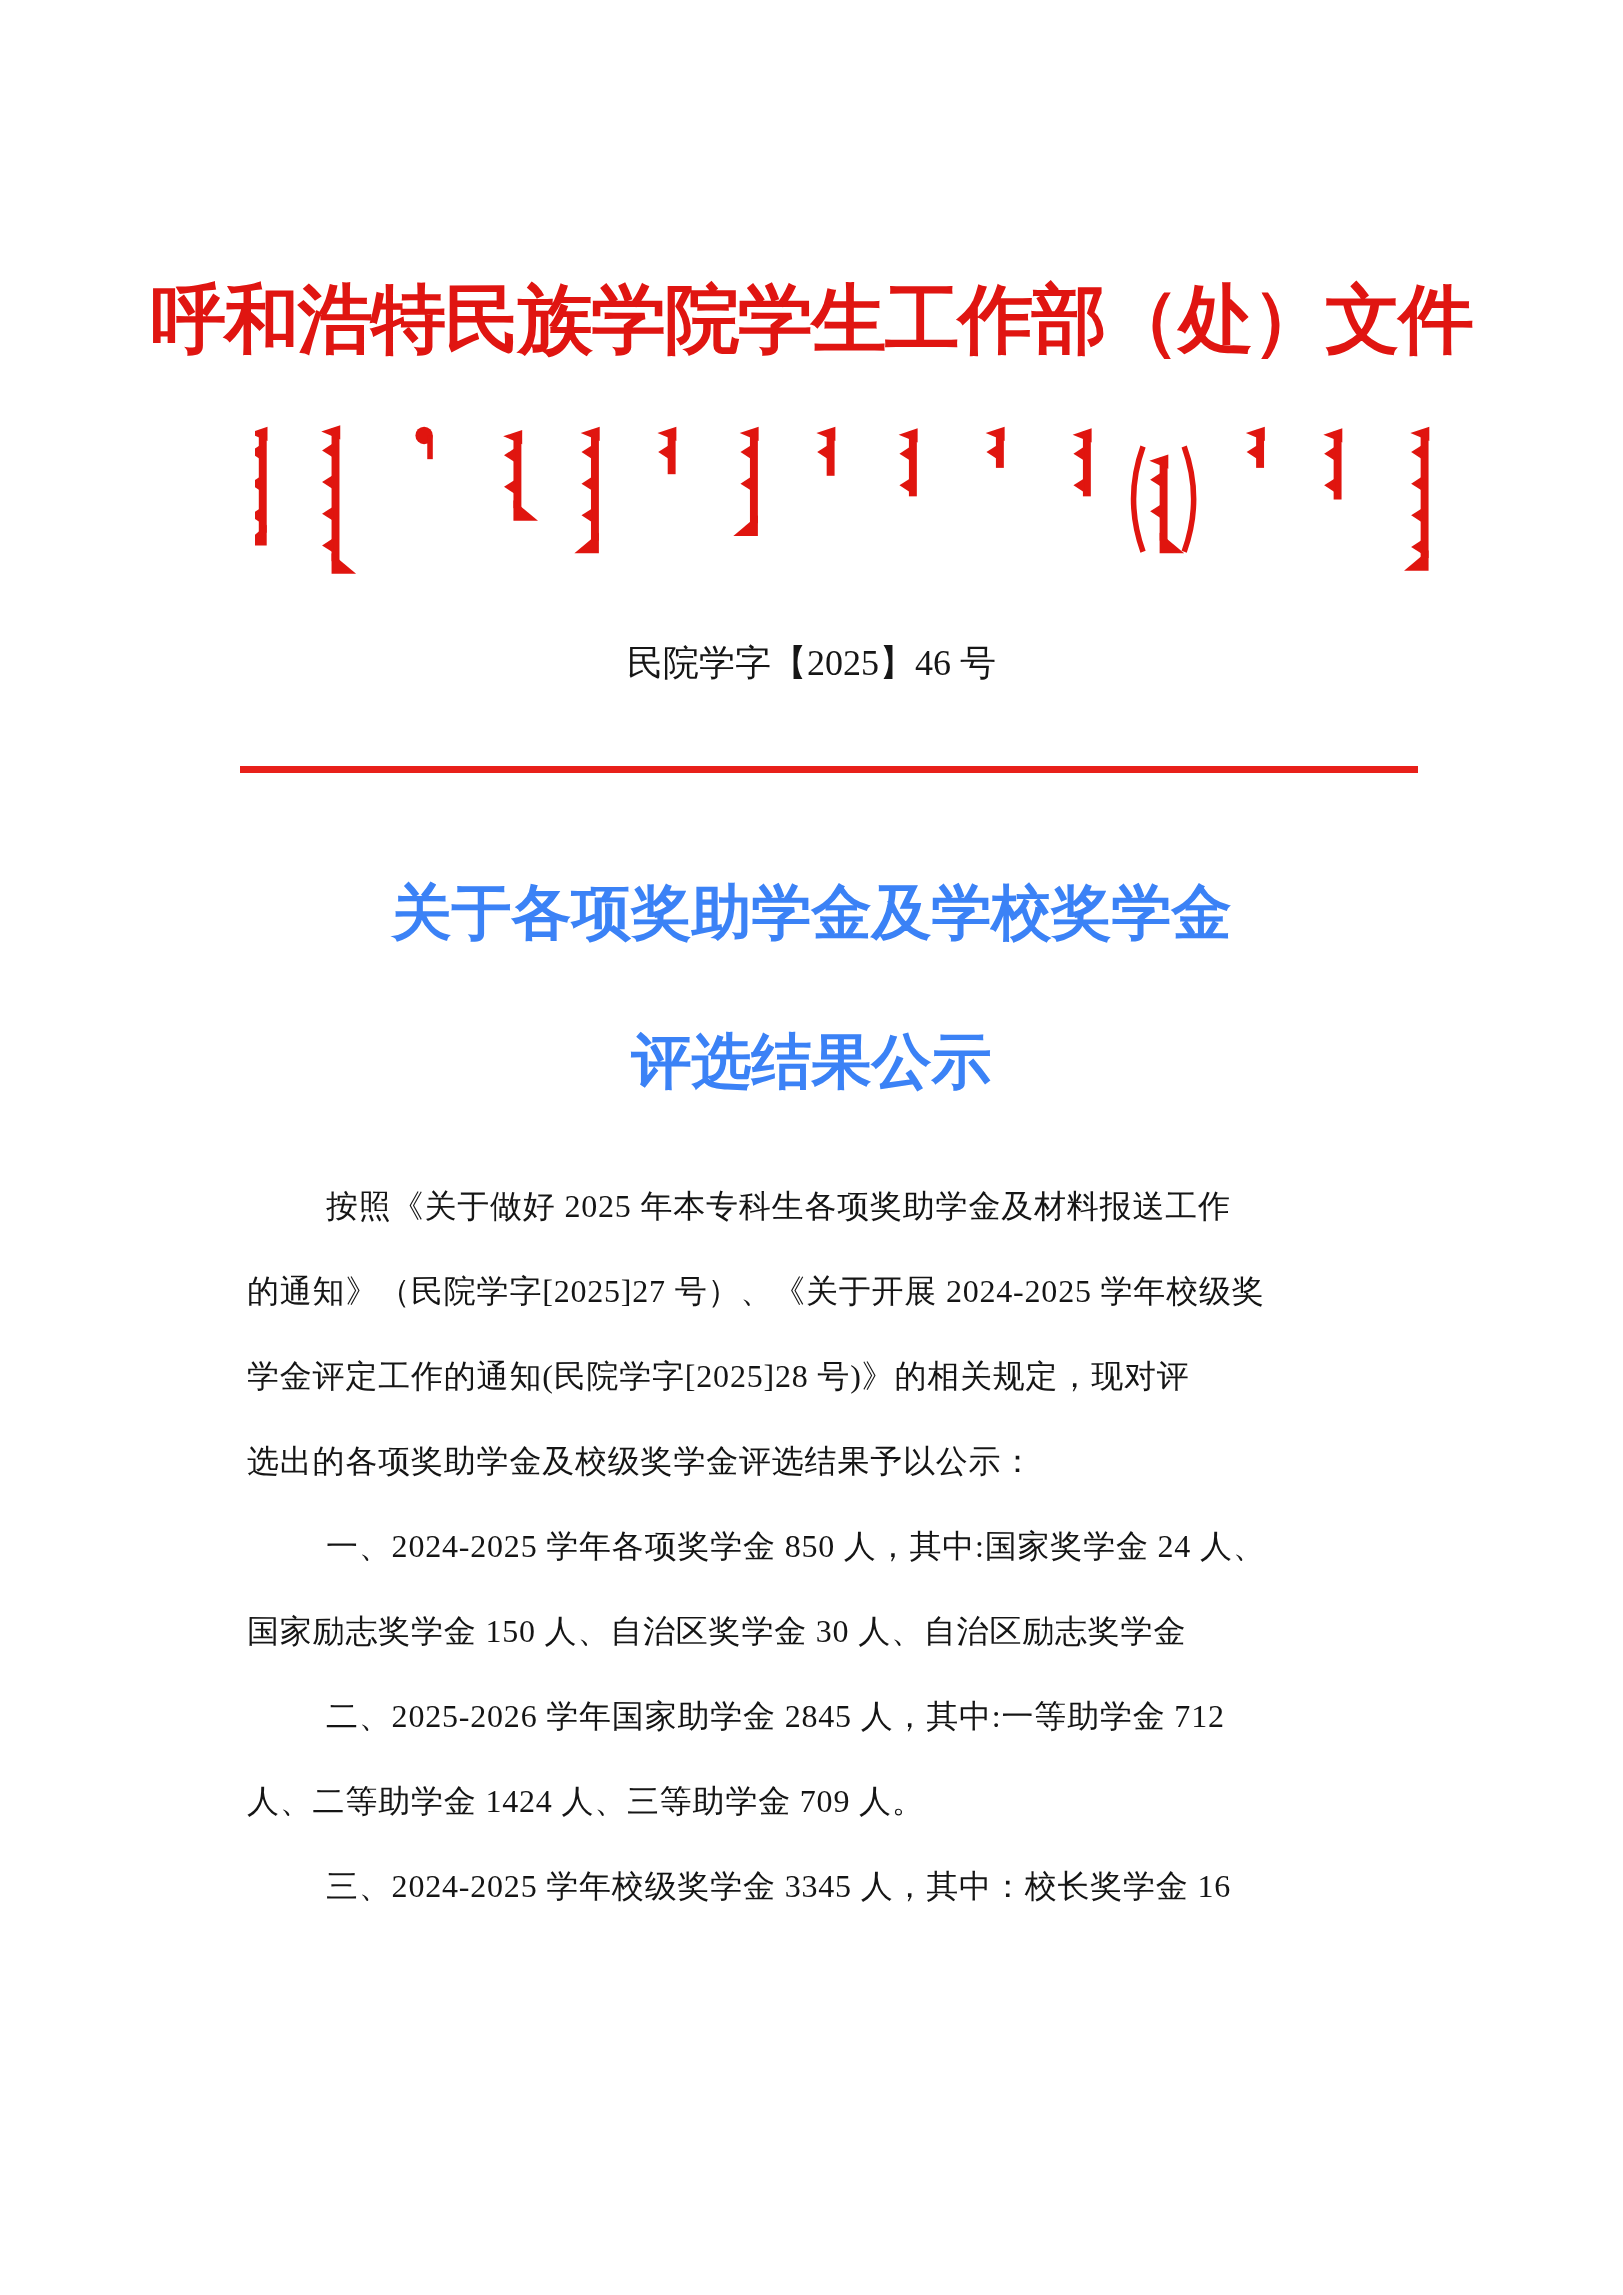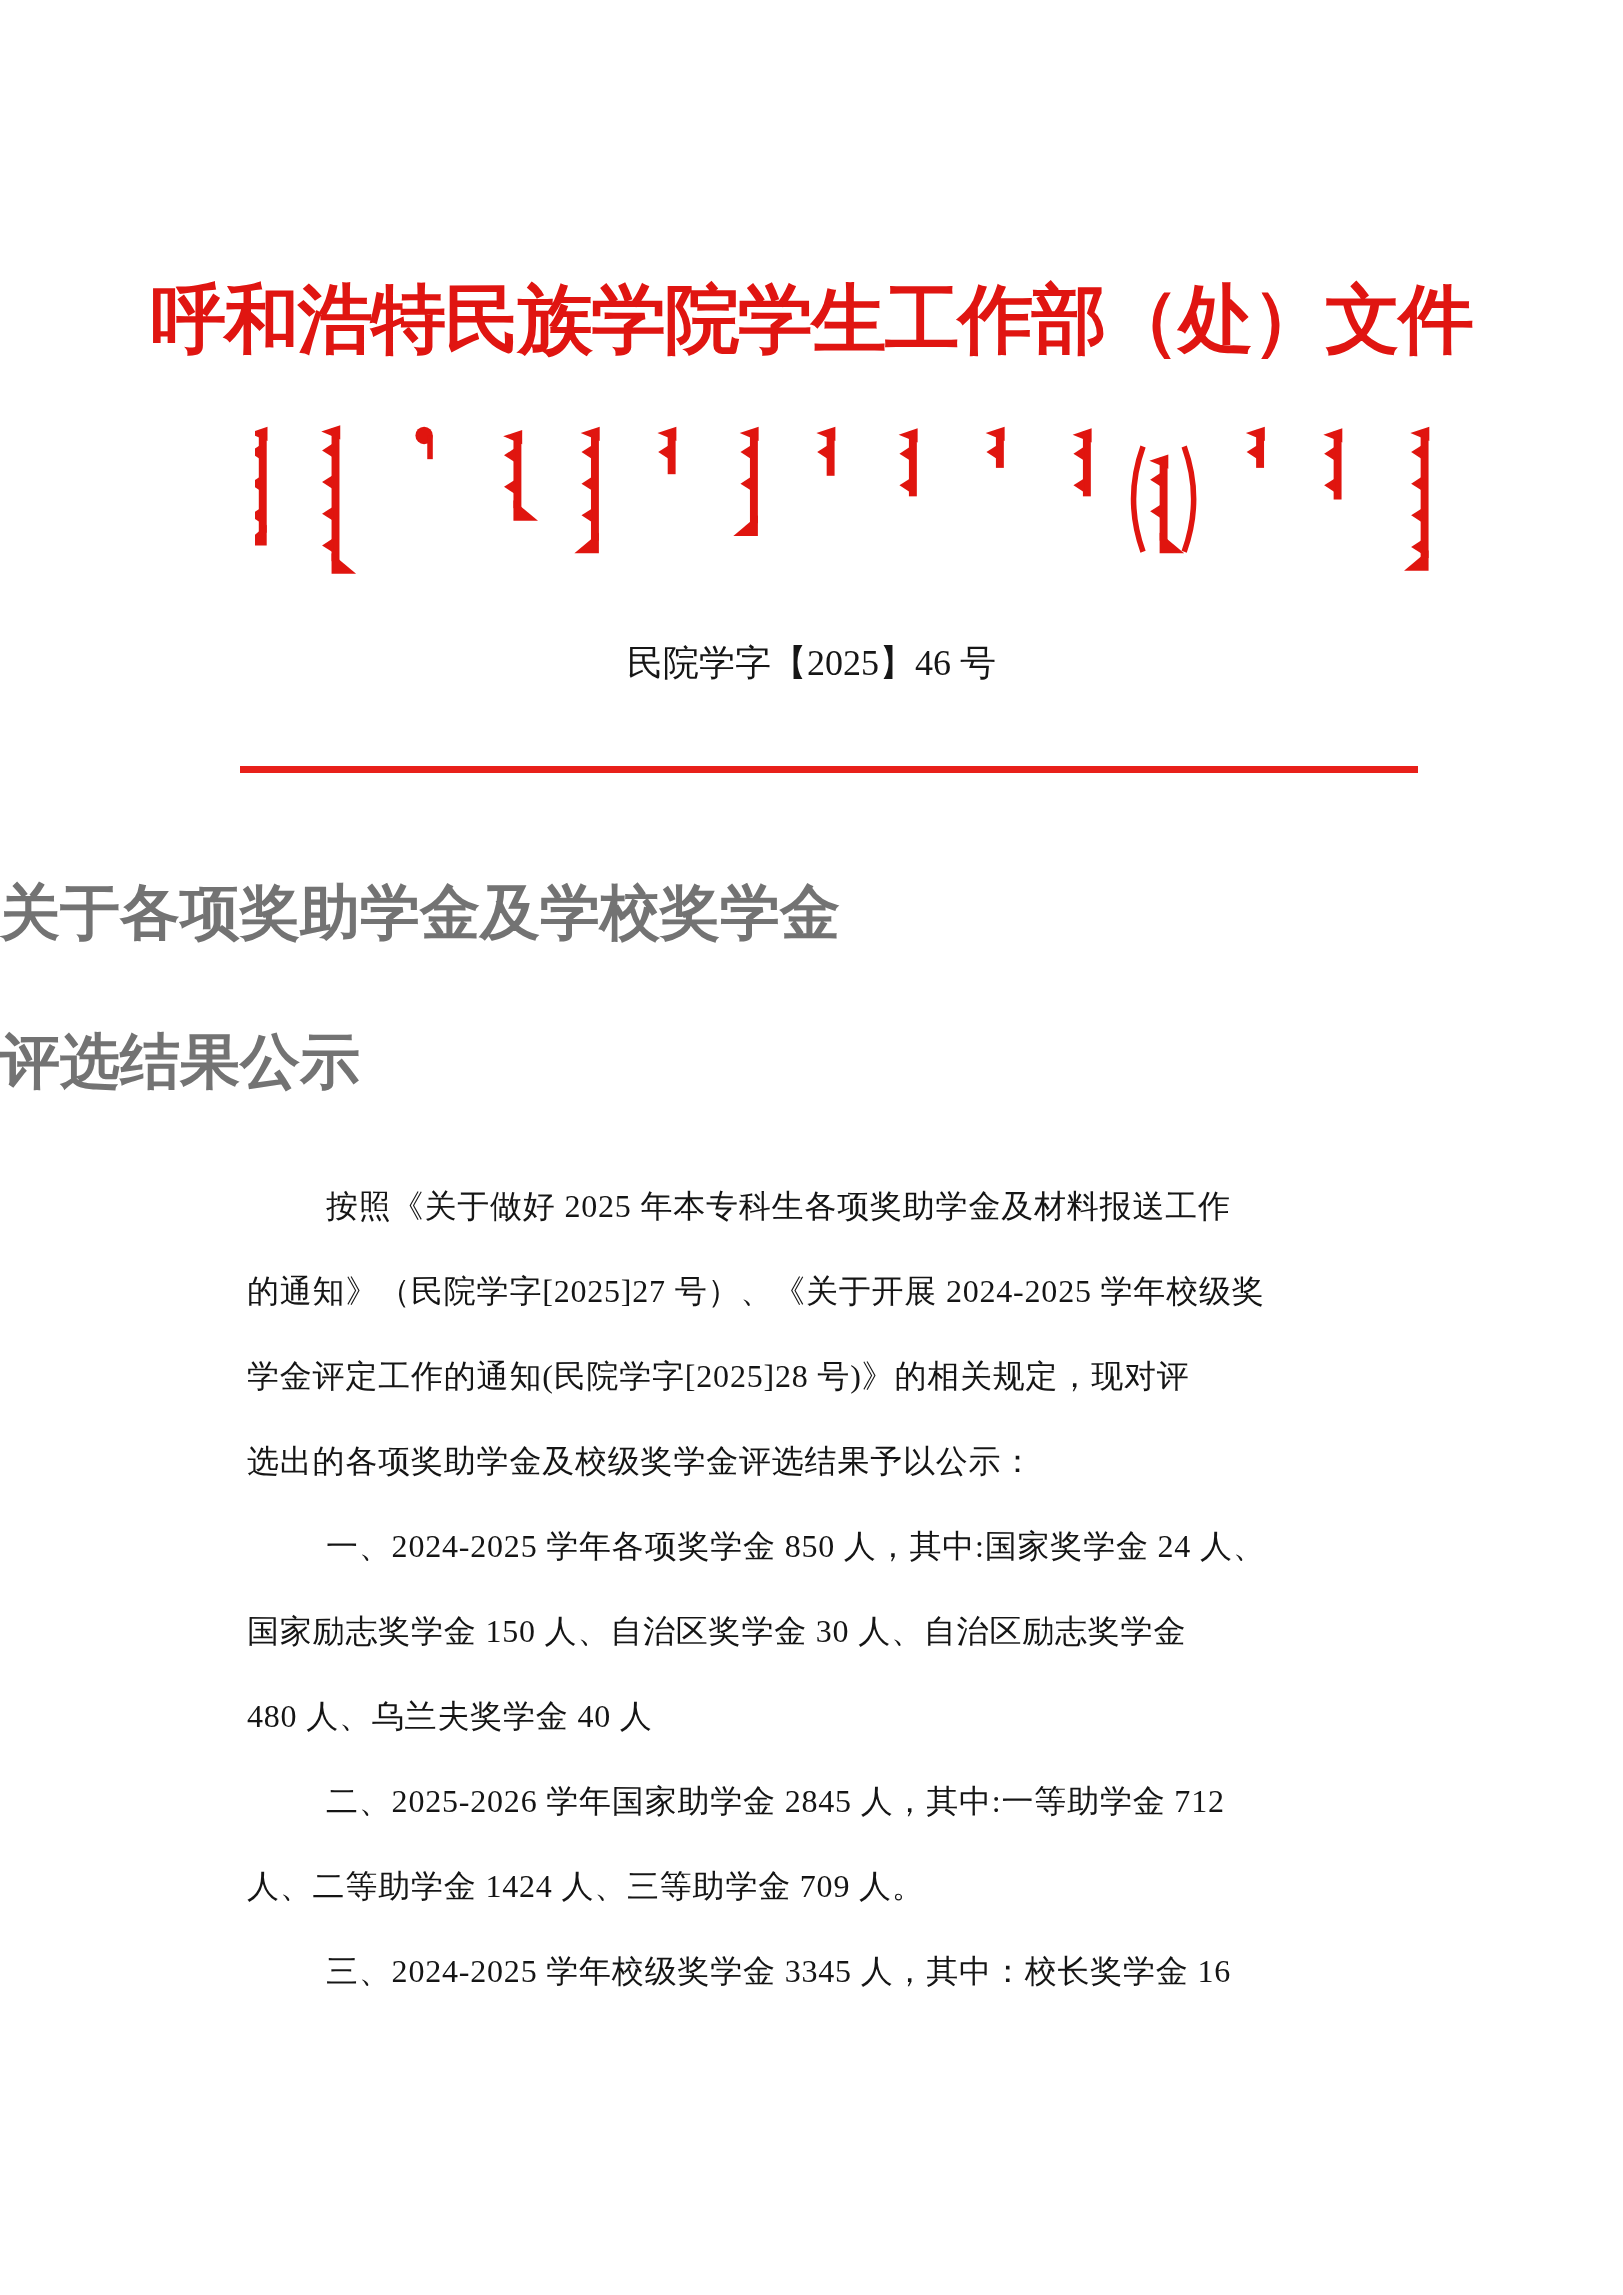--- a/index.html
+++ b/index.html
@@ -54,9 +54,9 @@
     position: absolute;
     left: 0;
     width: 100%;
-    text-align: left;
+    text-align: center;
     font-weight: 900;
-    color: #737373;
+    color: #3b82f6;
     font-size: 60px;
     line-height: 73px;
     white-space: nowrap;

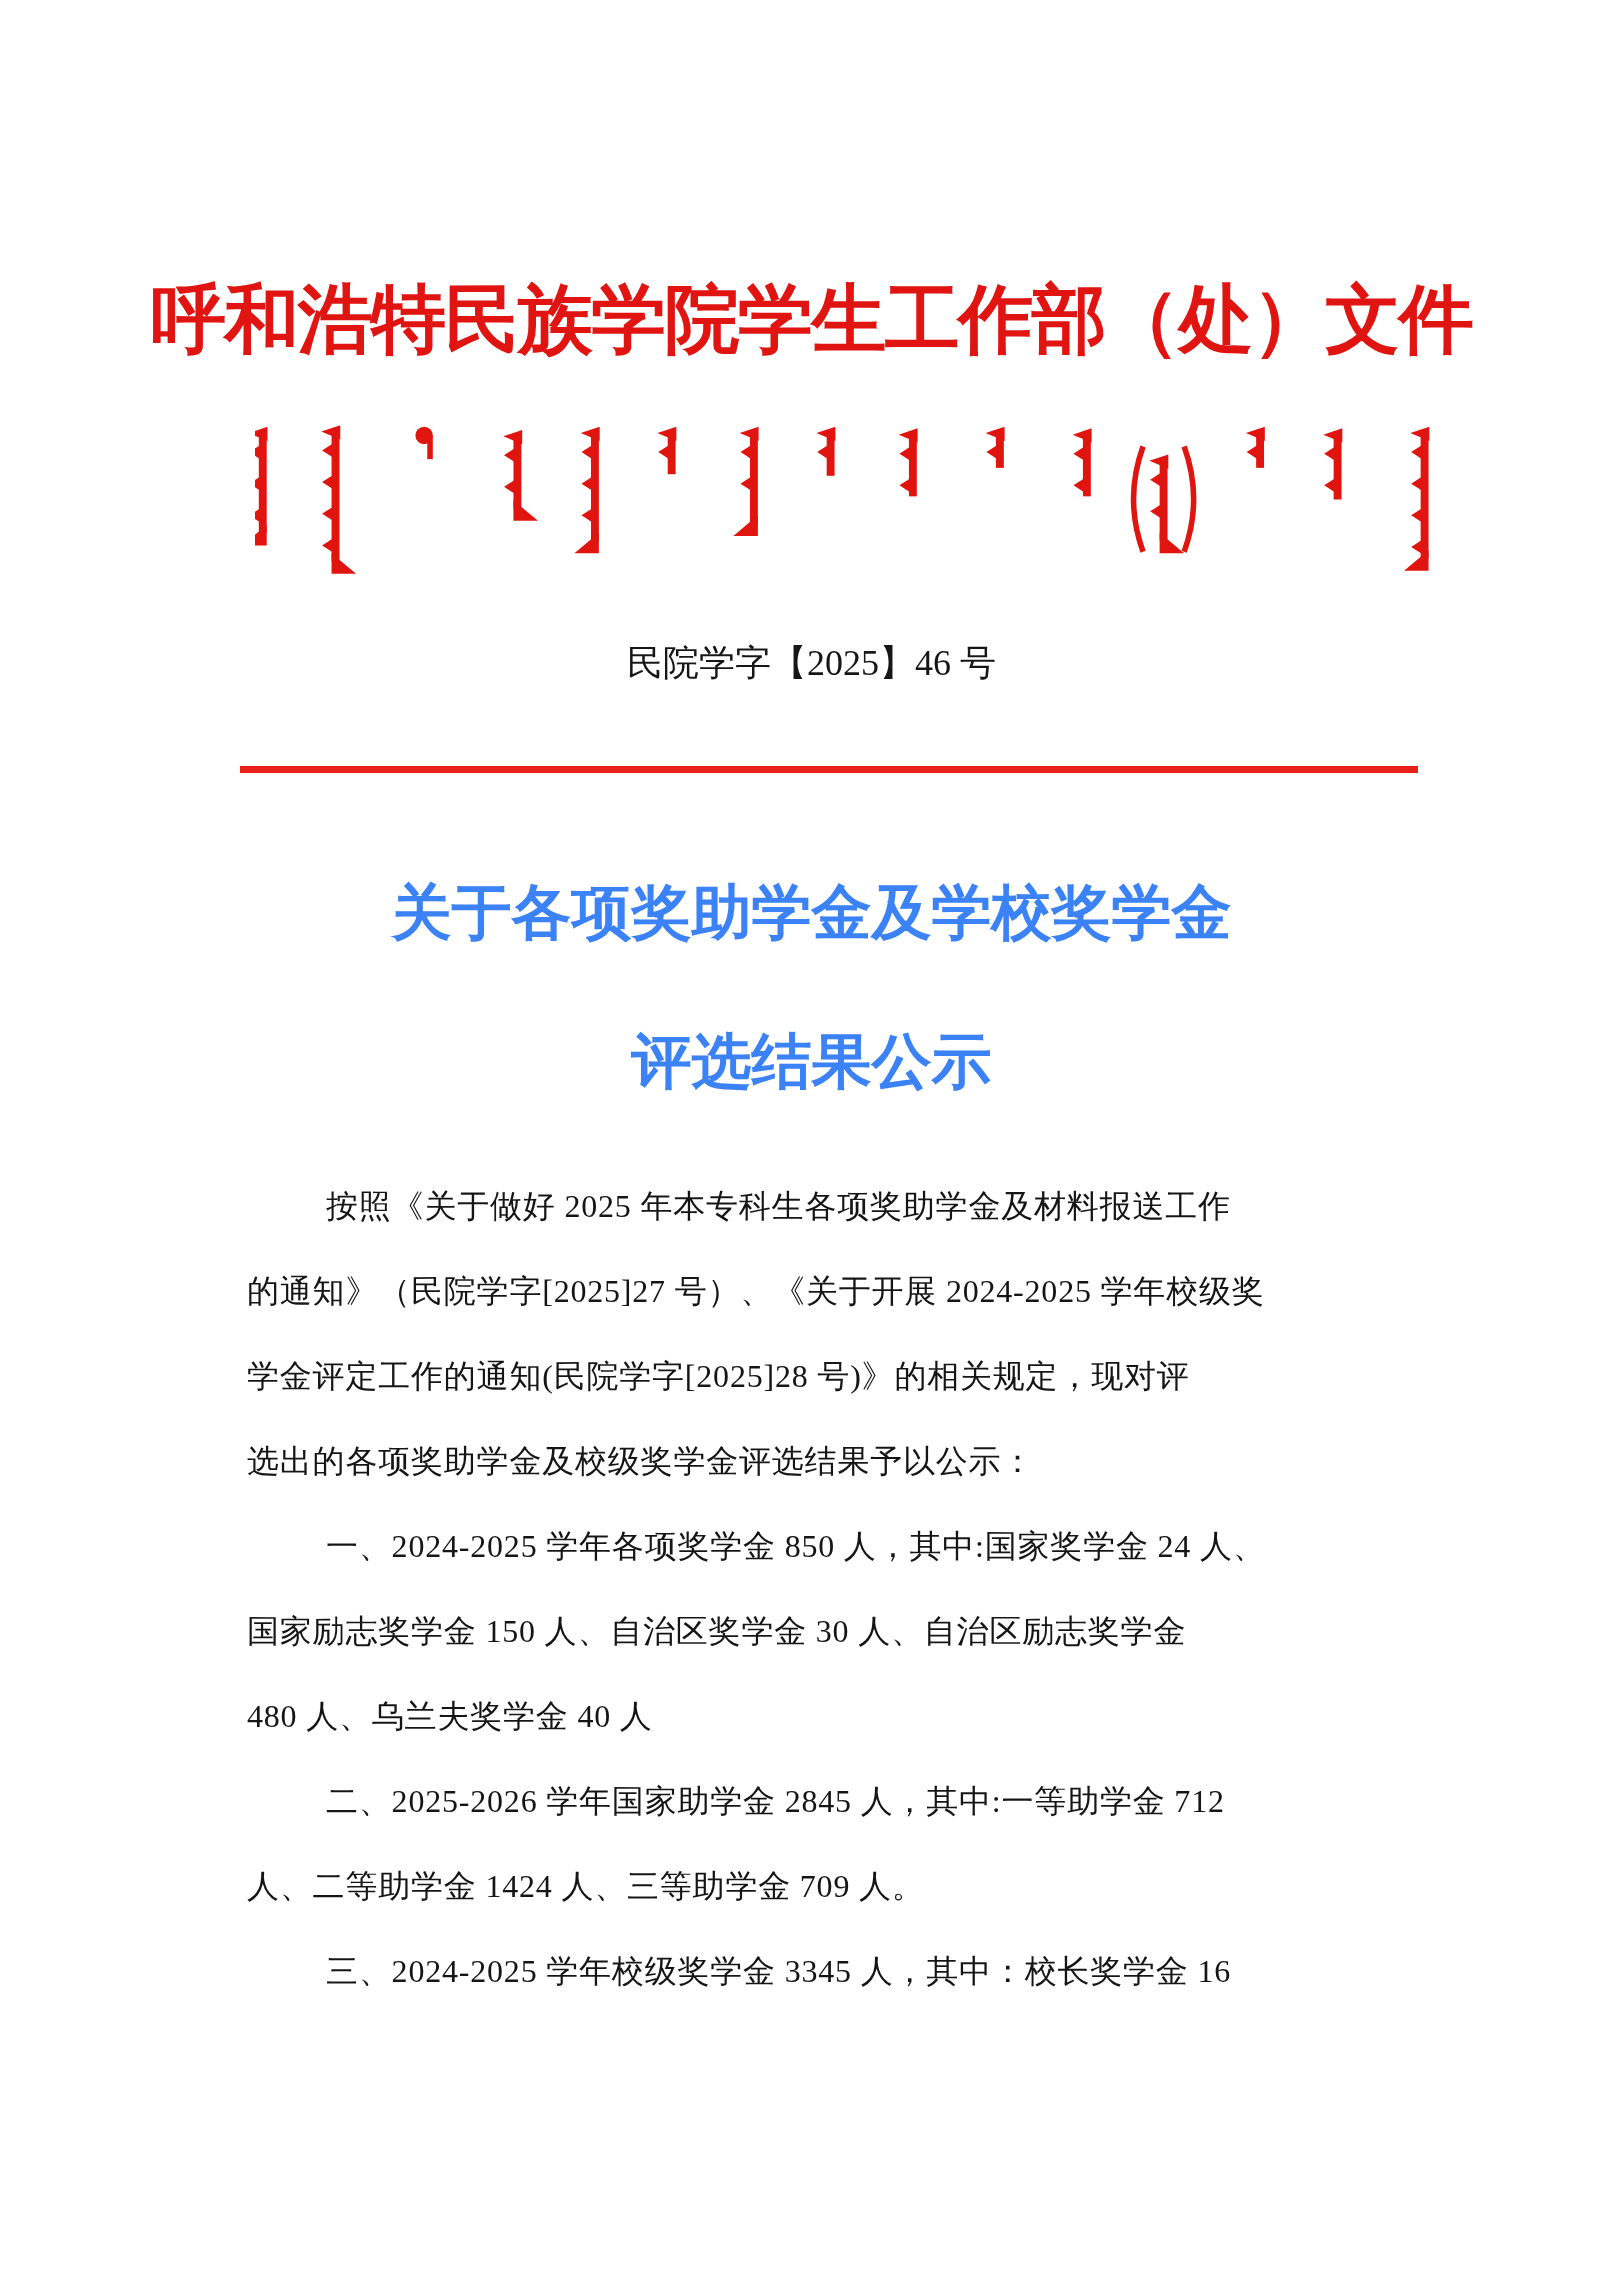--- a/index.html
+++ b/index.html
@@ -173,7 +173,6 @@
       <div class="body-line">选出的各项奖助学金及校级奖学金评选结果予以公示：</div>
       <div class="body-line indent">一、2024-2025 学年各项奖学金 850 人，其中:国家奖学金 24 人、</div>
       <div class="body-line">国家励志奖学金 150 人、自治区奖学金 30 人、自治区励志奖学金</div>
-      <div class="body-line">480 人、乌兰夫奖学金 40 人</div>
       <div class="body-line indent">二、2025-2026 学年国家助学金 2845 人，其中:一等助学金 712</div>
       <div class="body-line">人、二等助学金 1424 人、三等助学金 709 人。</div>
       <div class="body-line indent">三、2024-2025 学年校级奖学金 3345 人，其中：校长奖学金 16</div>

